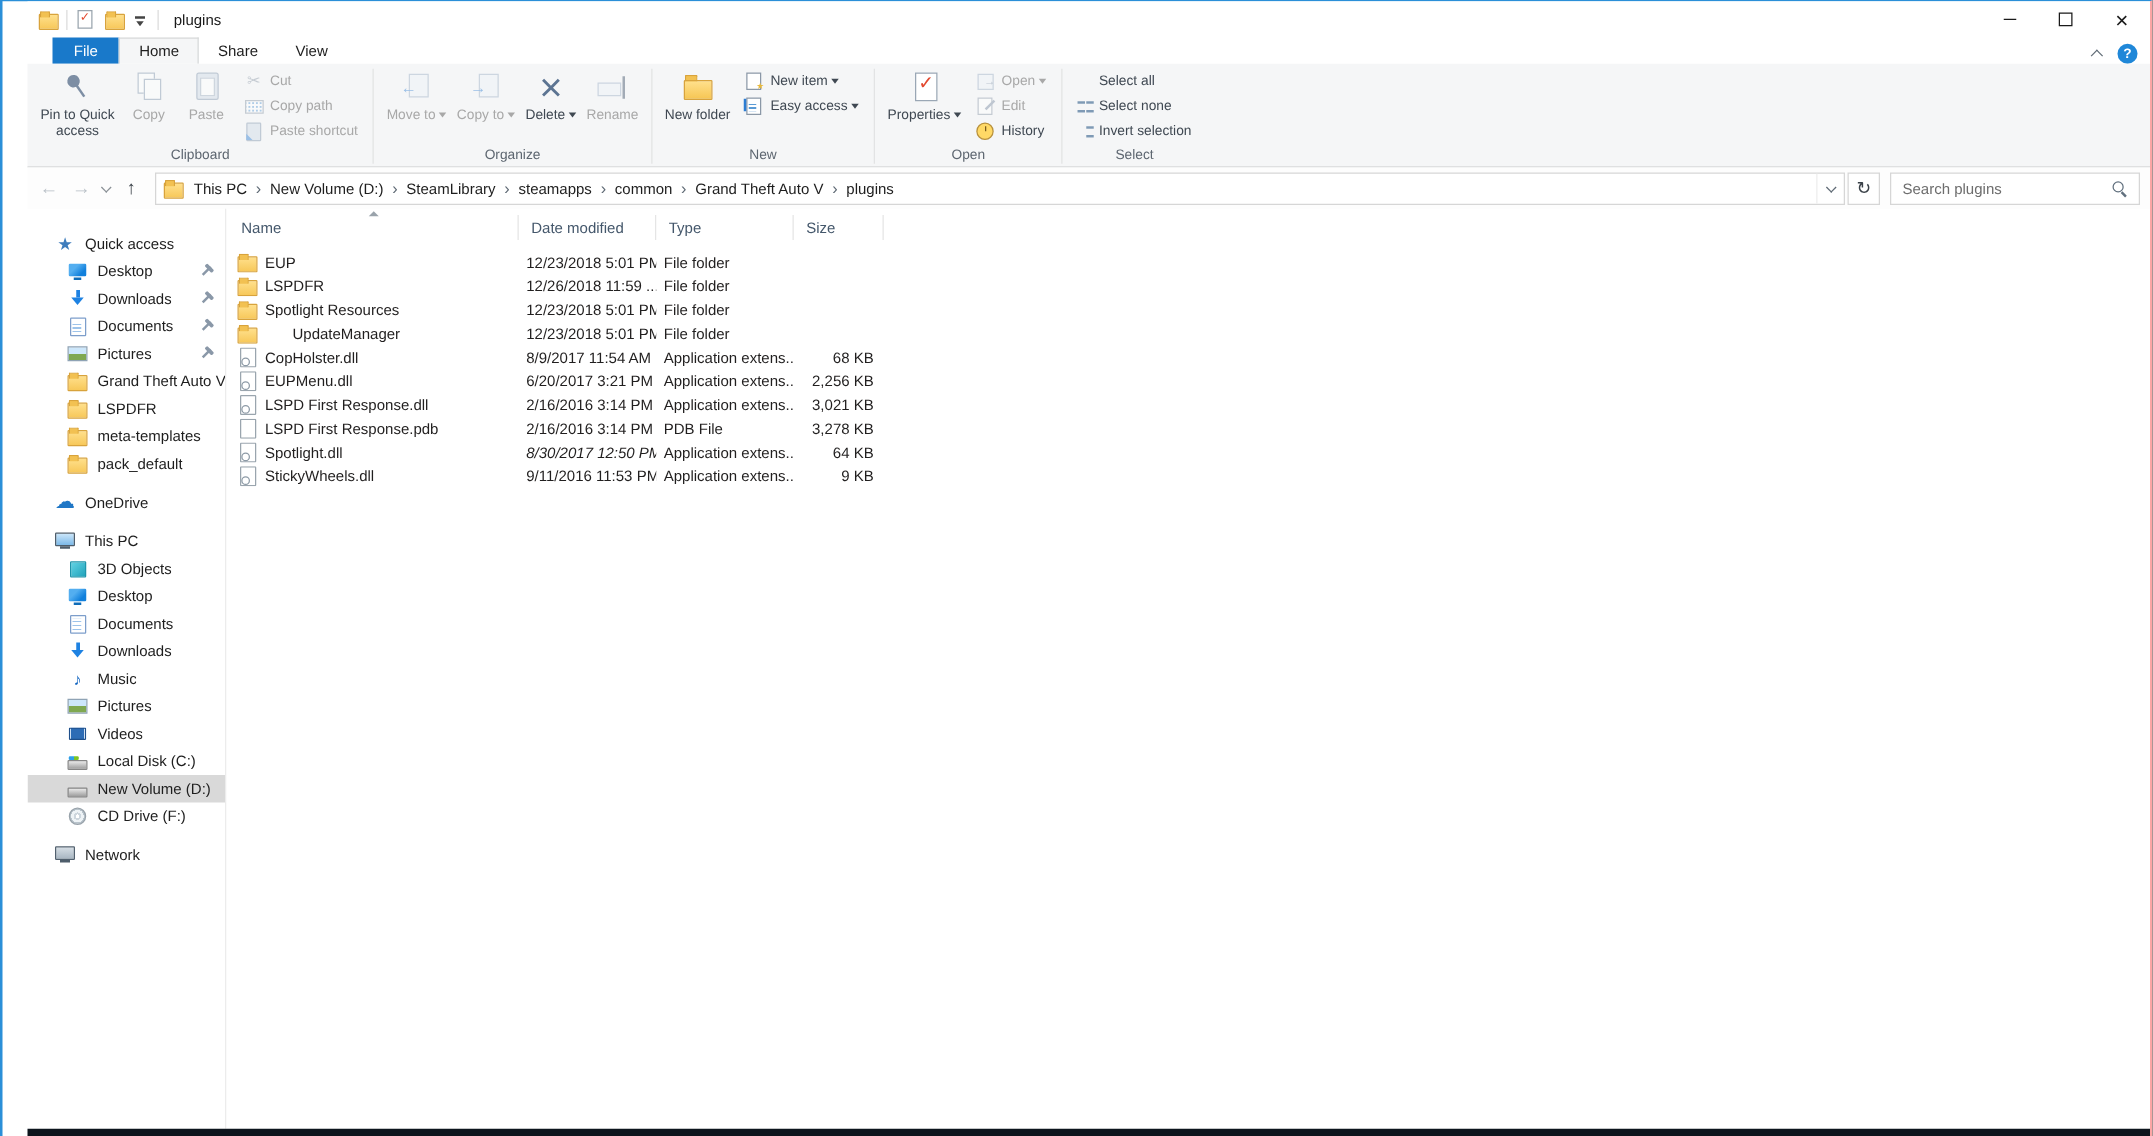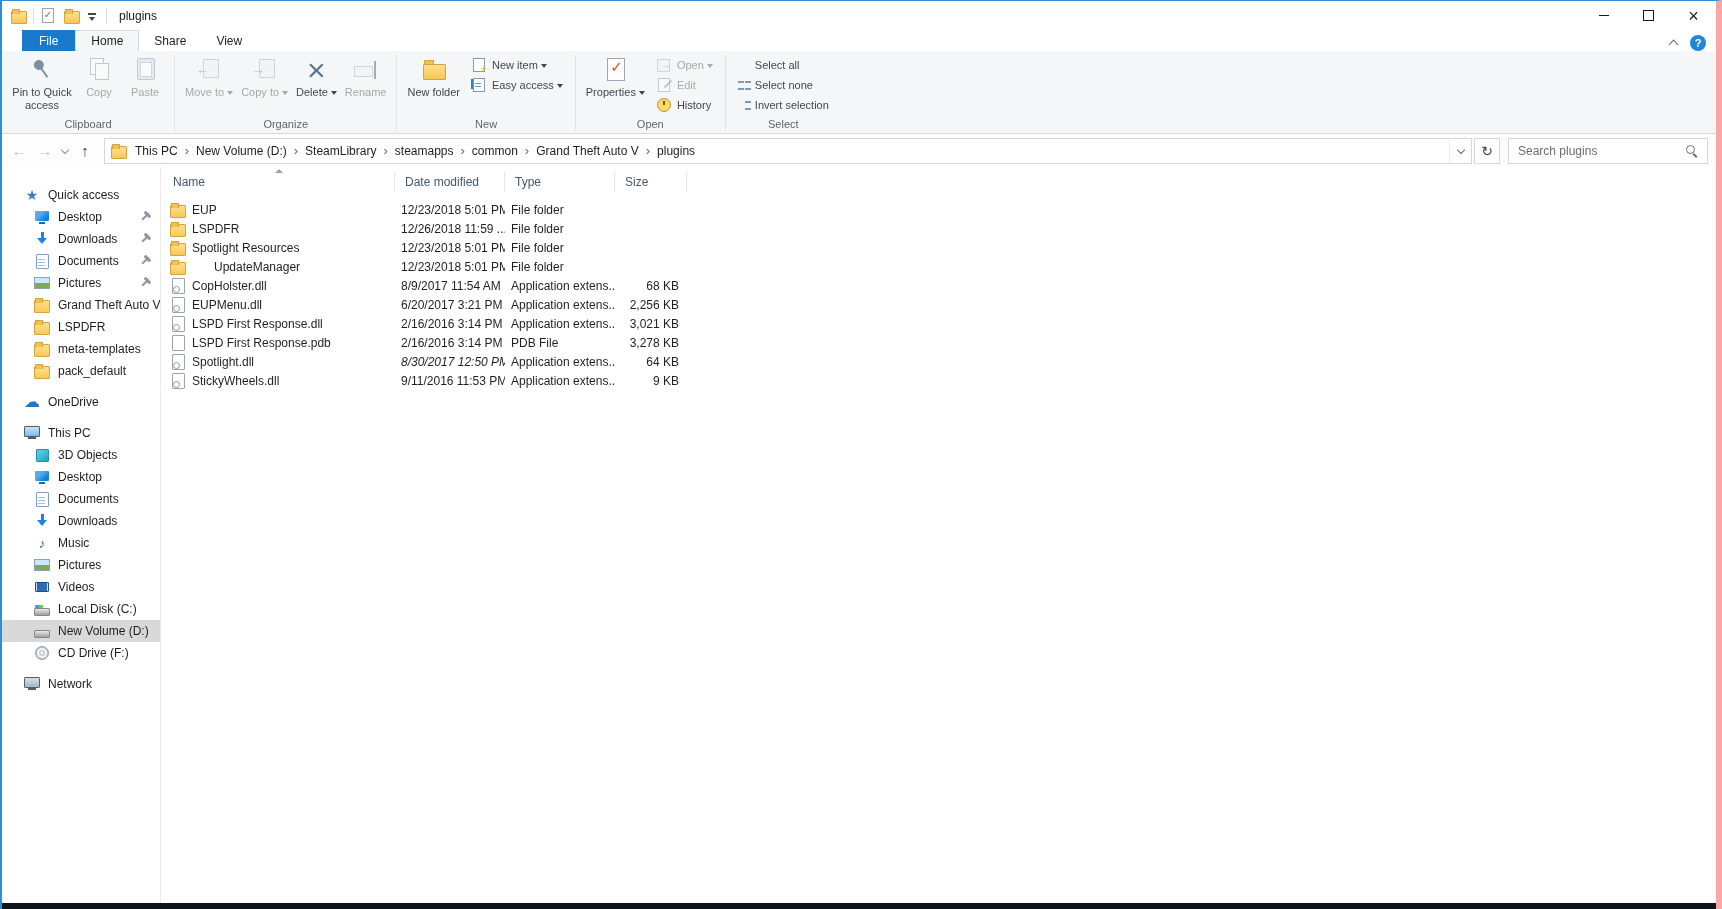--- a/index.html
+++ b/index.html
@@ -6,7 +6,7 @@
   html,body { background:#3a3a3a; }
   body { font-family:"Liberation Sans","DejaVu Sans",sans-serif; font-size:12px; color:#1e1e1e; }
   .win { width:1722px; height:909px; background:#fff; display:flex; flex-direction:column;
-         border-left:2px solid #2b8fd8; border-right:6px solid #fca5a5; border-top:1px solid #2b8fd8; overflow:hidden; }
+         border-left:2px solid #2b8fd8; border-right:2px solid #fca5a5; border-top:1px solid #2b8fd8; overflow:hidden;padding-left:20px; }
 
   
   .icon { width:16px; height:16px; display:inline-flex; align-items:center; justify-content:center; position:relative; flex:none; }

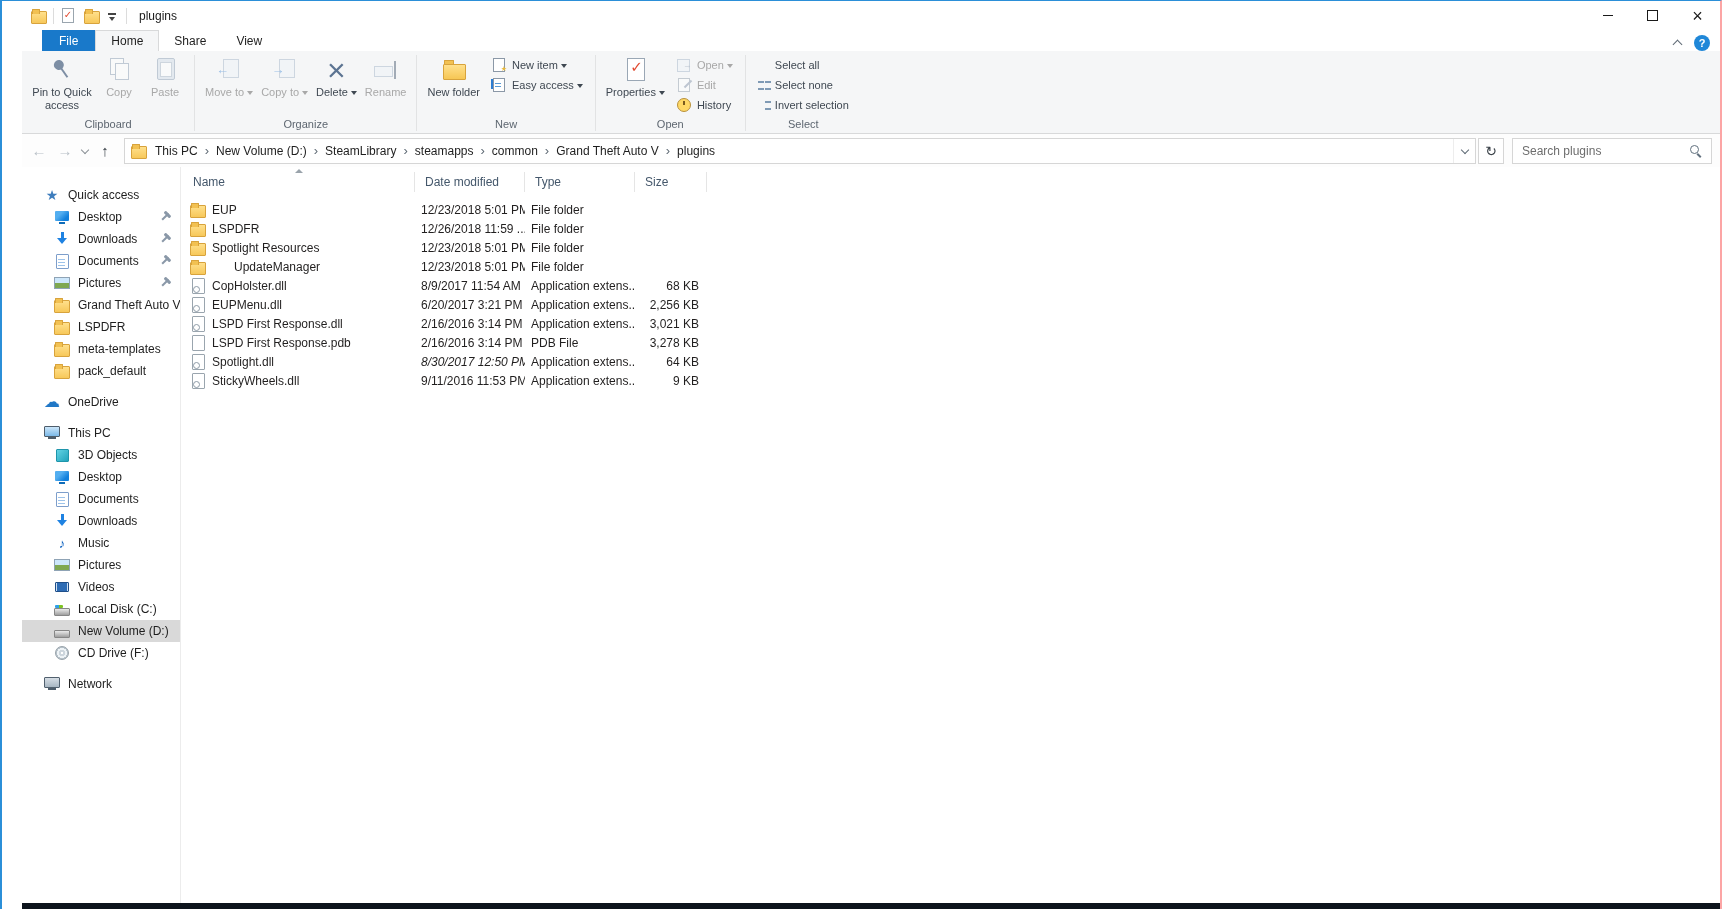--- a/index.html
+++ b/index.html
@@ -215,6 +215,20 @@
             <span class="ri ri-paste"></span>
             <span class="rb-label">Paste</span>
           </div>
+          <div class="rb-col">
+            <div class="rb-sm dis">
+              <span class="ri sm ri-cut"></span>
+              <span class="rb-label">Cut</span>
+            </div>
+            <div class="rb-sm dis">
+              <span class="ri sm ri-copy-path"></span>
+              <span class="rb-label">Copy path</span>
+            </div>
+            <div class="rb-sm dis">
+              <span class="ri sm ri-paste-shortcut"></span>
+              <span class="rb-label">Paste shortcut</span>
+            </div>
+          </div>
         </div>
         <div class="rb-grouplabel">Clipboard</div>
       </div>

